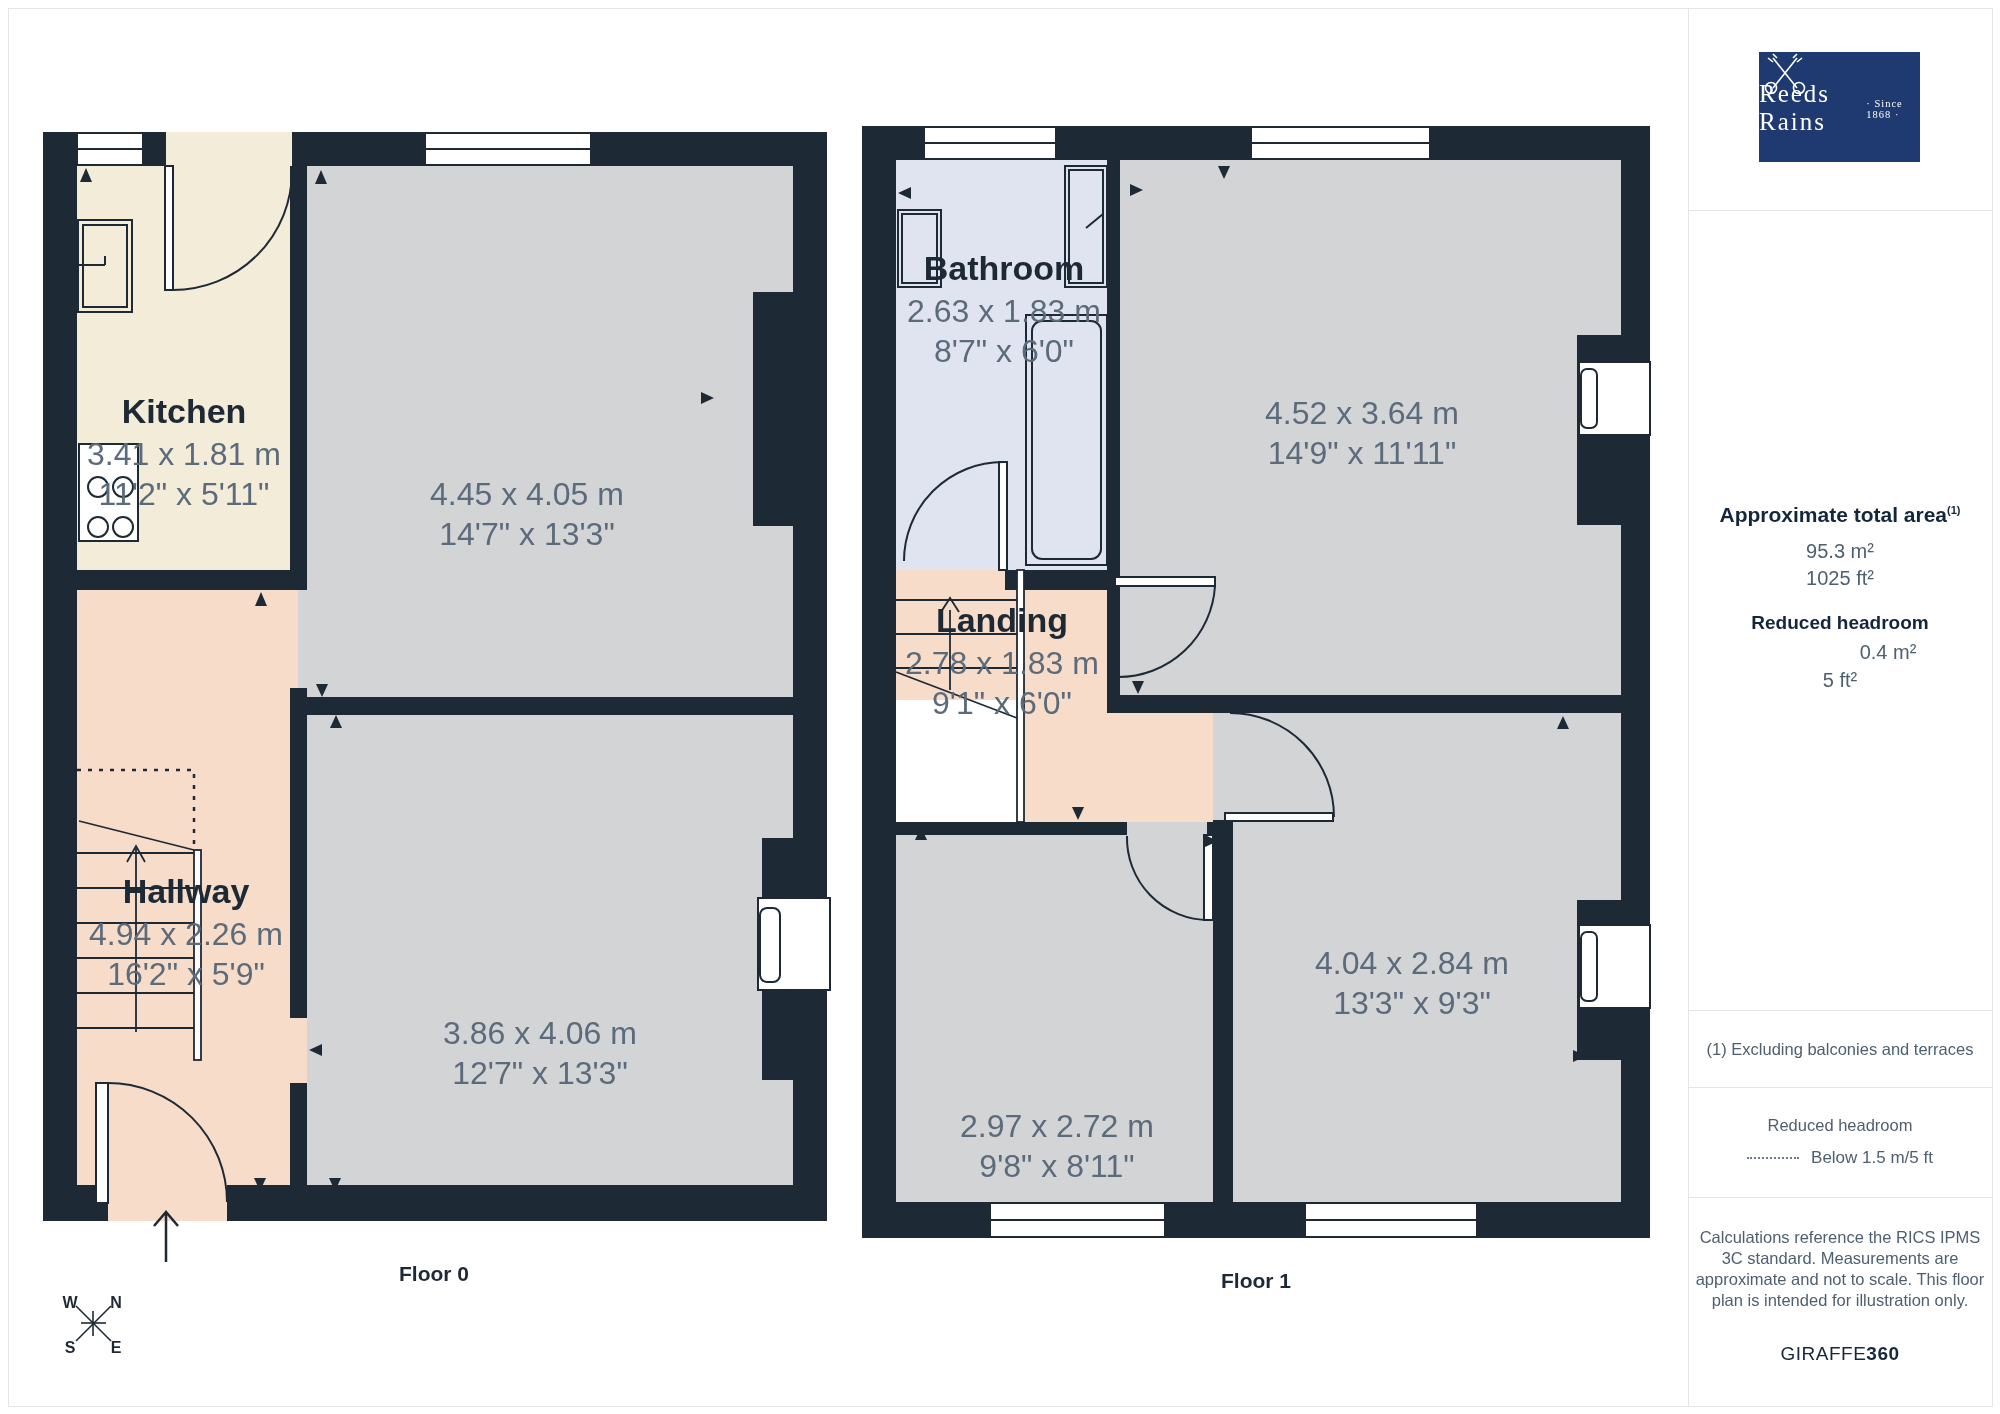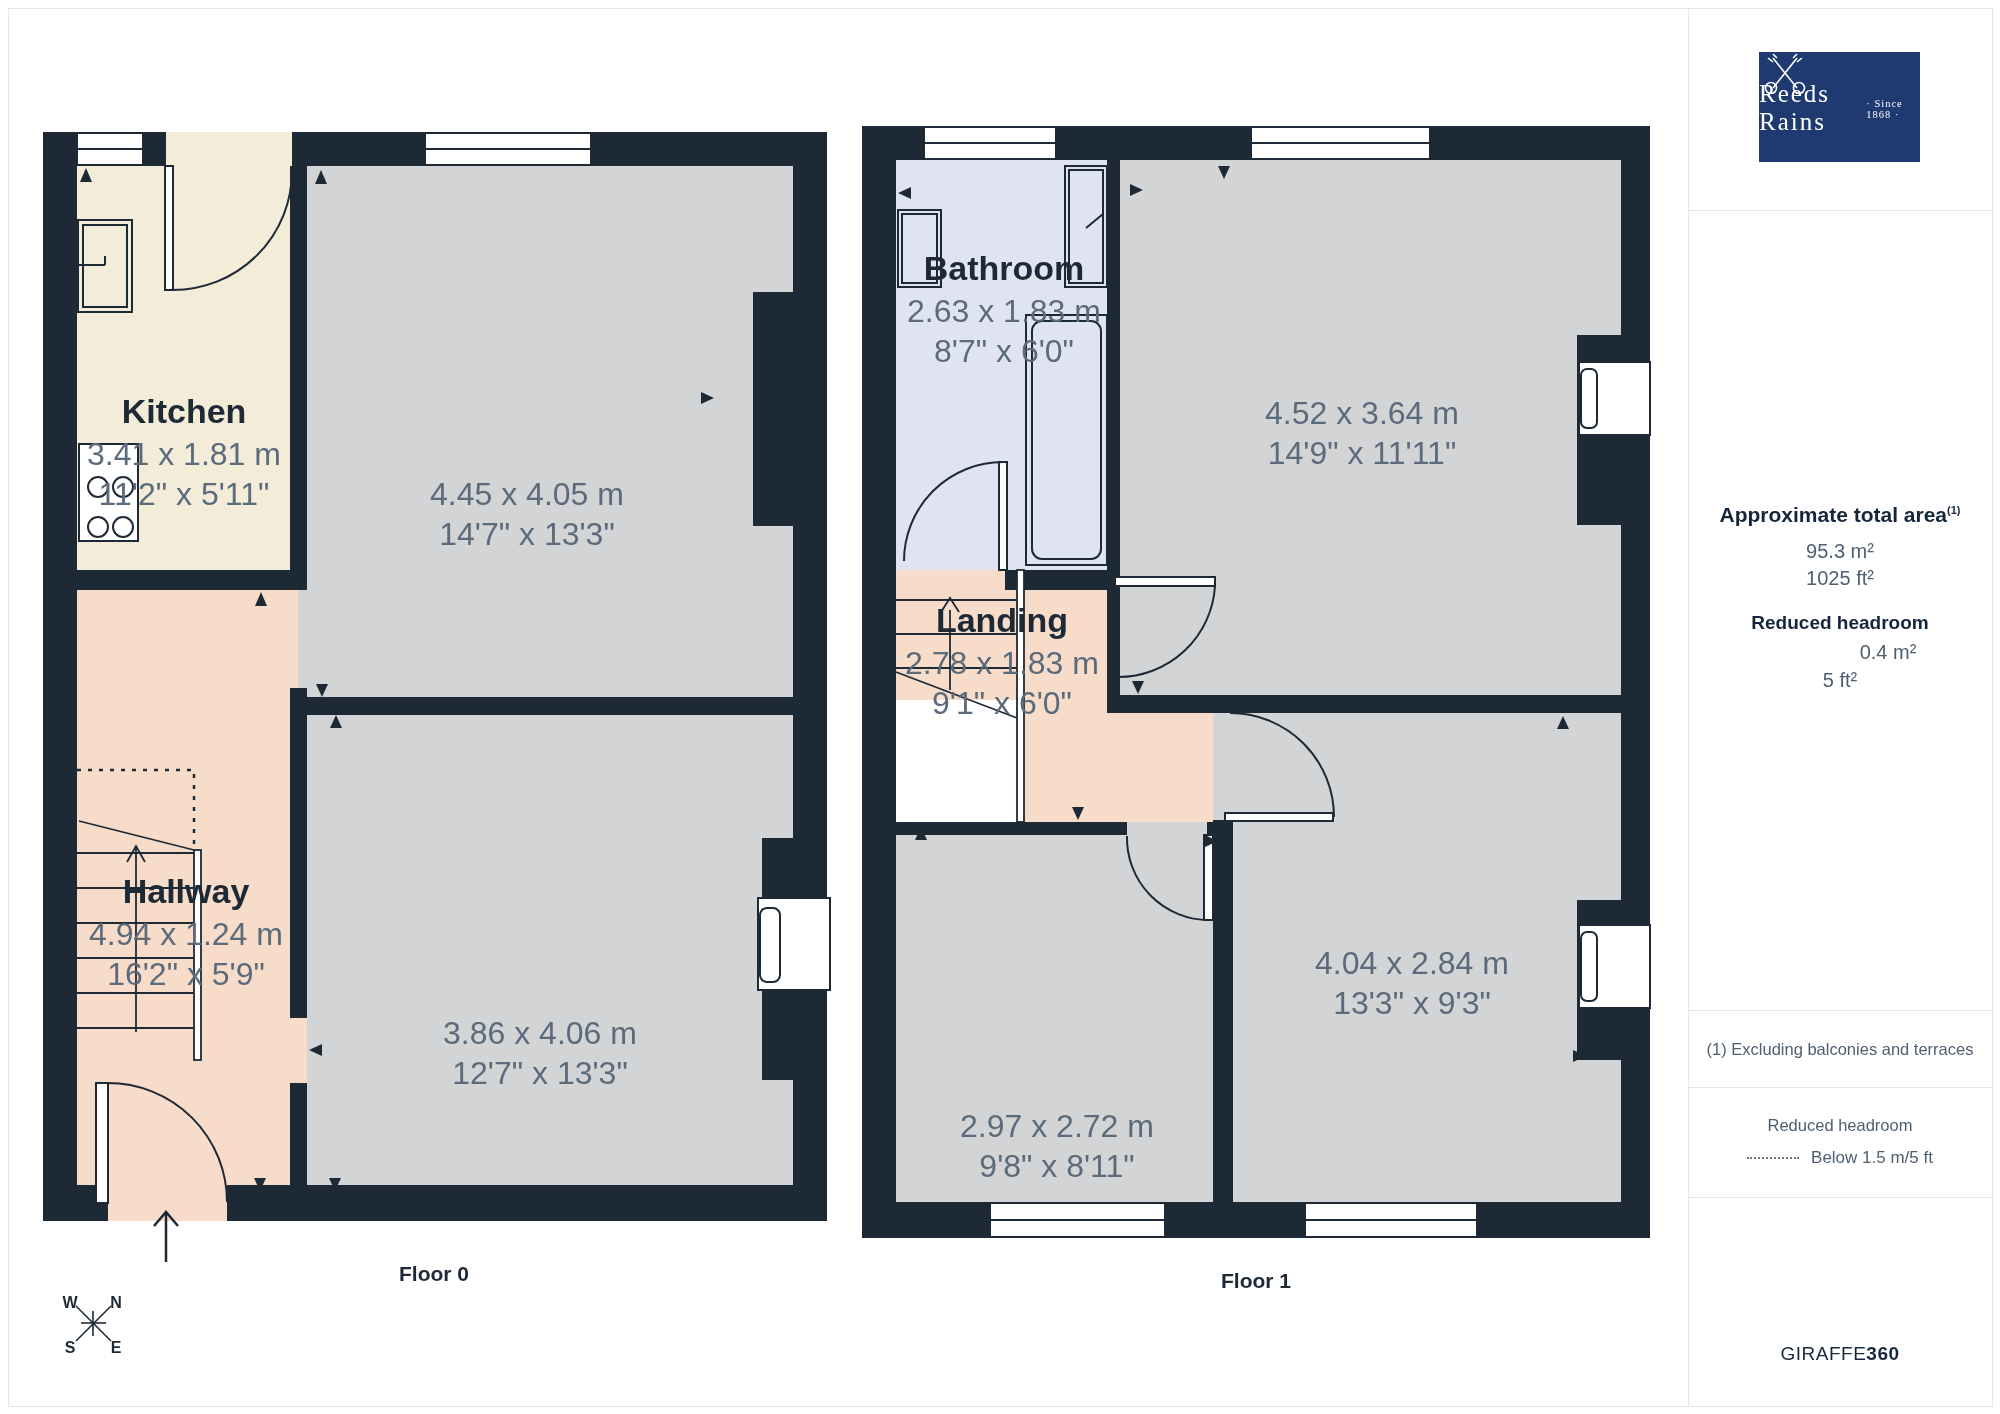--- a/index.html
+++ b/index.html
@@ -237,7 +237,7 @@
   </div>
   <div class="room-label" style="left:186px;top:868px;">
     <span class="rname">Hallway</span>
-    <span>4.94 x 1.24 m</span><br>
+    <span>4.94 x 2.26 m</span><br>
     <span>16'2" x 5'9"</span>
   </div>
   <div class="room-label" style="left:540px;top:1013px;">

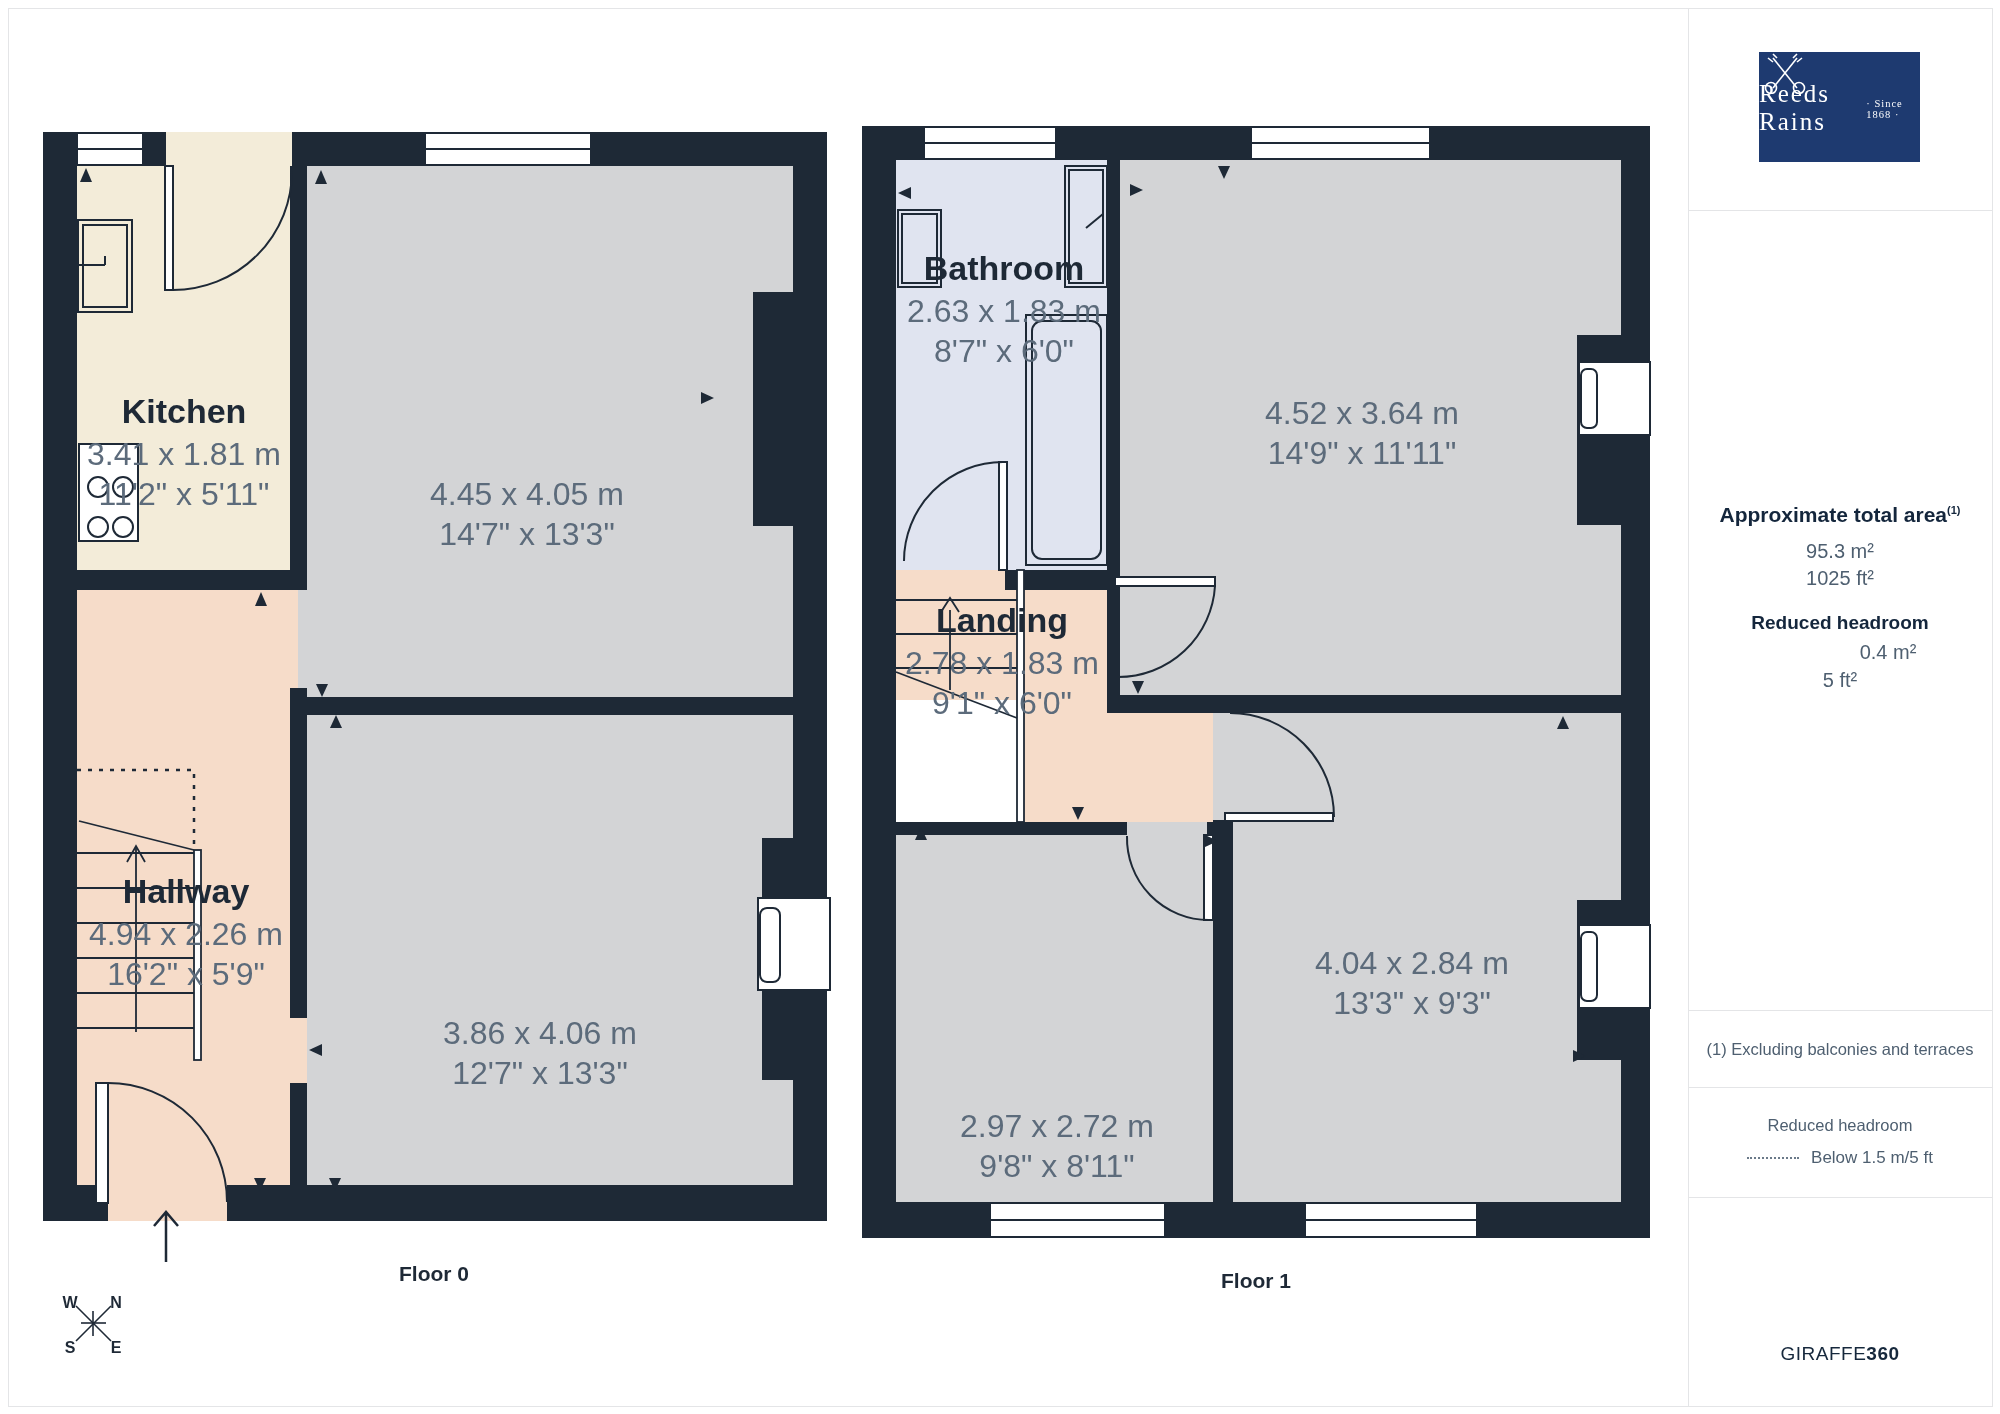--- a/index.html
+++ b/index.html
@@ -313,6 +313,7 @@
     <span>Below 1.5 m/5 ft</span>
   </div>
 
+  <div class="sb sb-disc" style="top:1227px;">Calculations reference the RICS IPMS 3C standard. Measurements are approximate and not to scale. This floor plan is intended for illustration only.</div>
   <div class="sb credit" style="top:1343px;">
     <span>GIRAFFE</span><b>360</b>
   </div>

